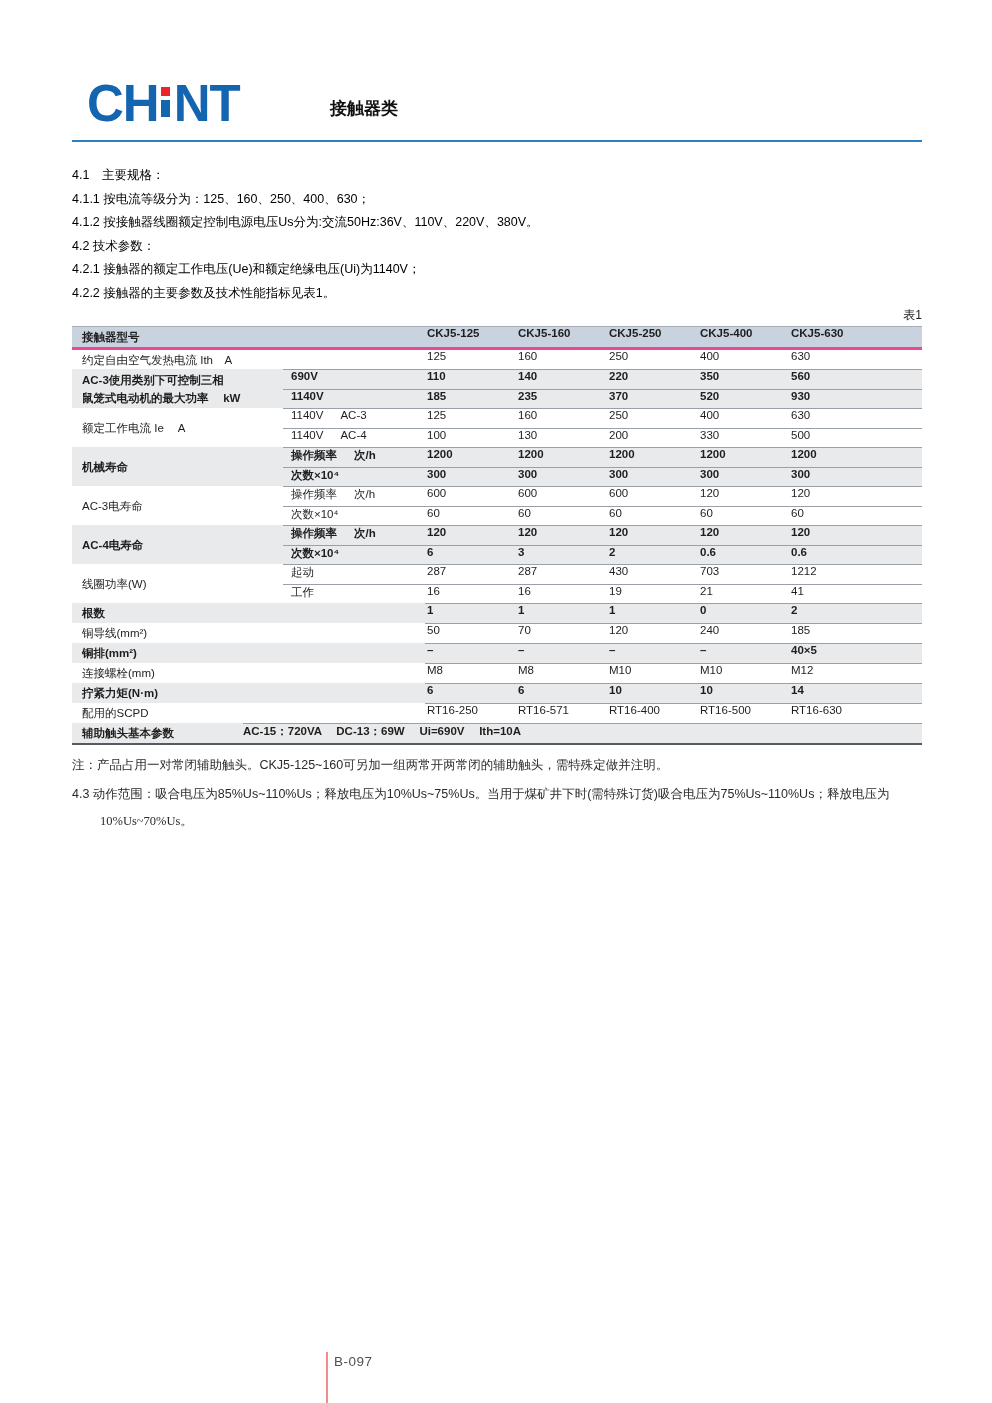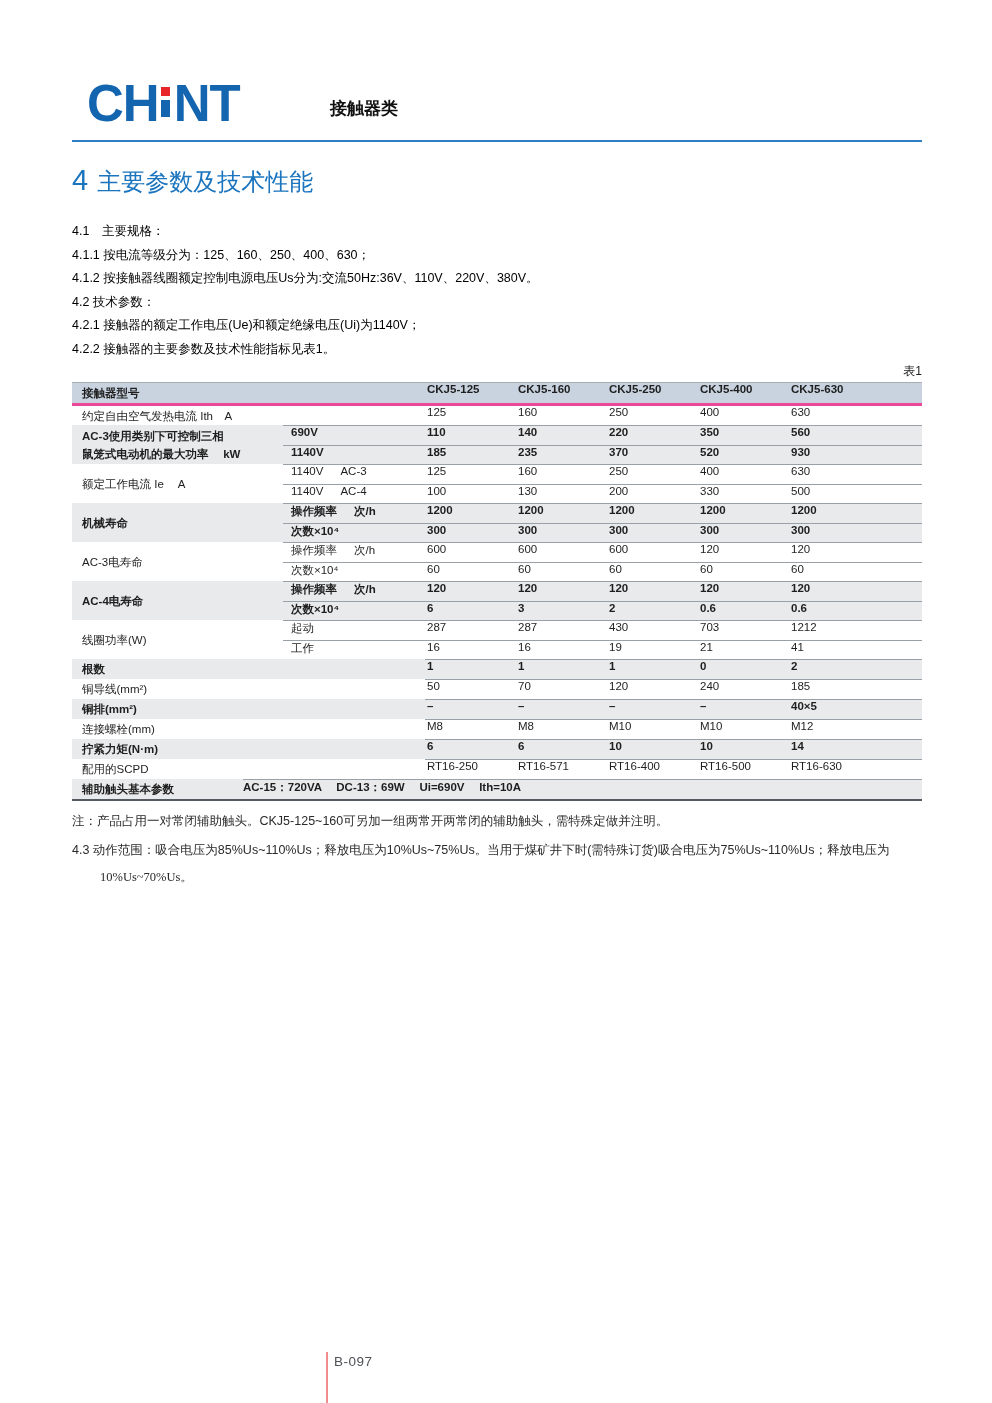--- a/index.html
+++ b/index.html
@@ -75,9 +75,6 @@
       <div class="blue-rule"></div>
     </div>
 
-    <h1 class="section-title">
-      <span class="sec-num">4</span><span>主要参数及技术性能</span>
-    </h1>
 
     <div class="paras">
         <div class="para">4.1　主要规格：</div>

